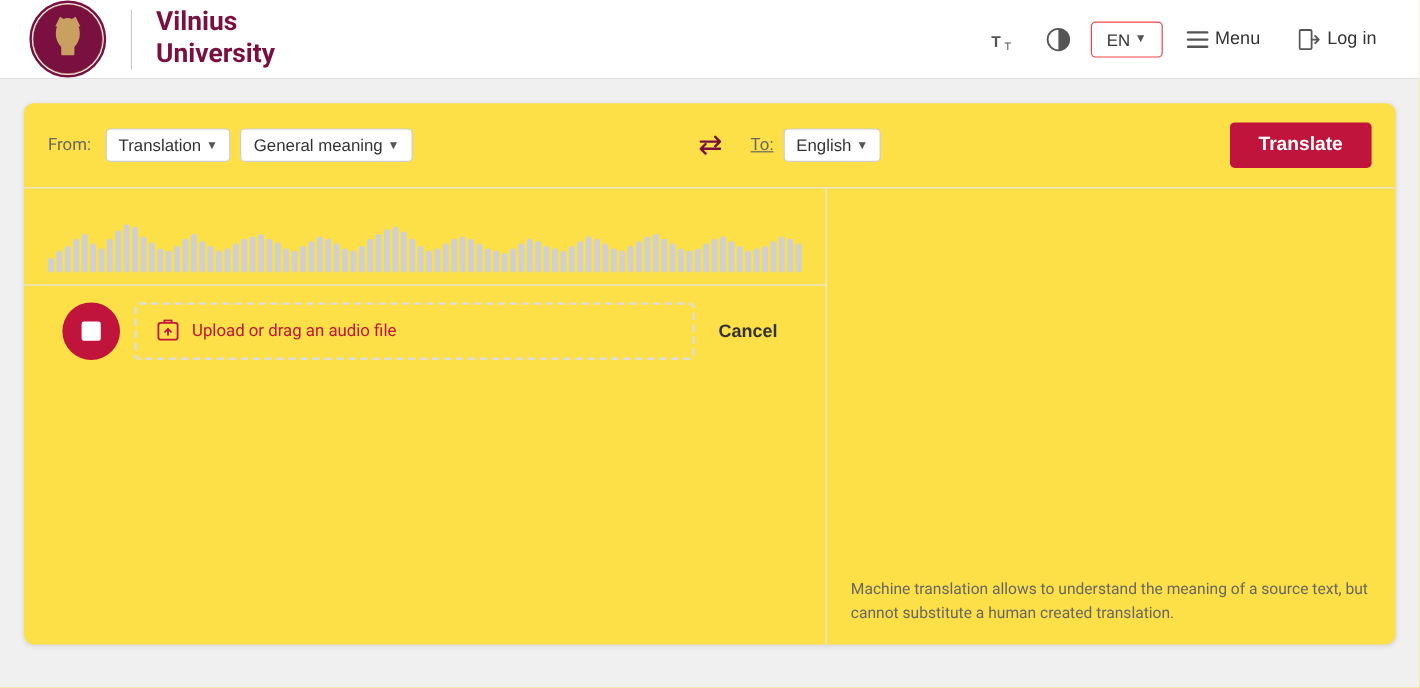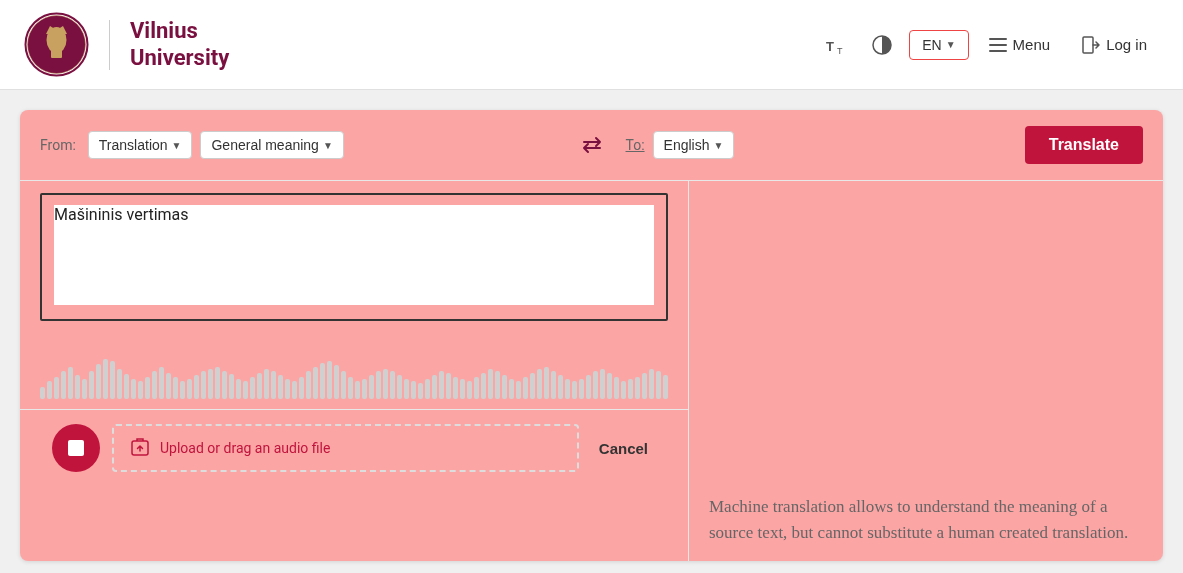--- a/index.html
+++ b/index.html
@@ -13,7 +13,7 @@
     
     .header {
       background: #fff;
-      height: 90px;
+      height: 66px;
       display: flex;
       align-items: center;
       padding: 0 24px;

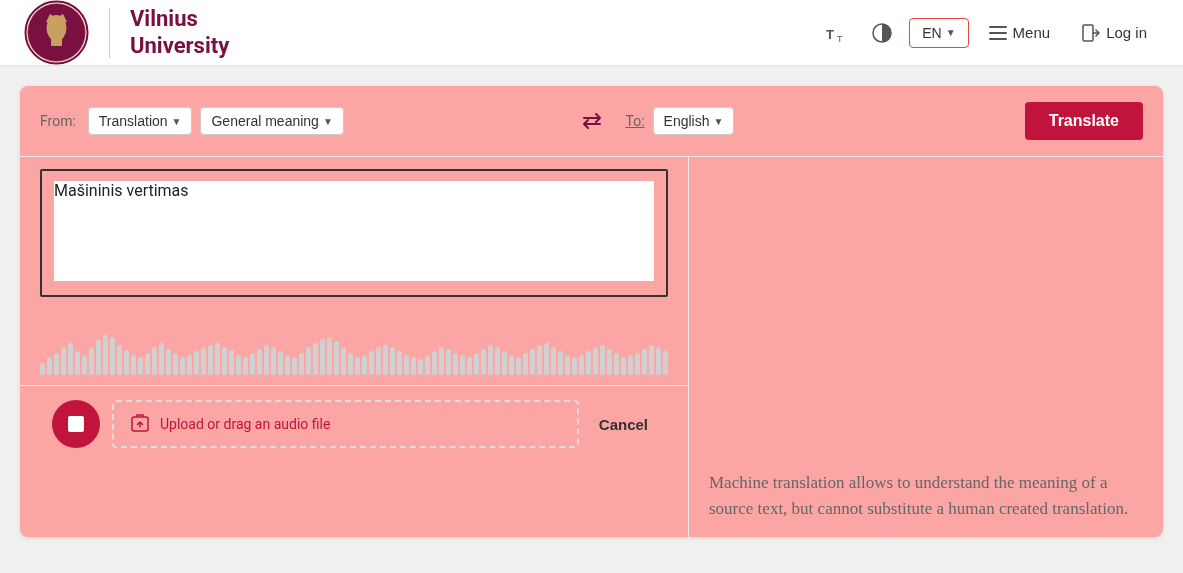--- a/index.html
+++ b/index.html
@@ -106,7 +106,7 @@
     }
 
     .translation-card {
-      background: #fca5a5;
+      background: #fde047;
       border-radius: 8px;
       box-shadow: 0 1px 4px rgba(0,0,0,0.12);
       overflow: hidden;

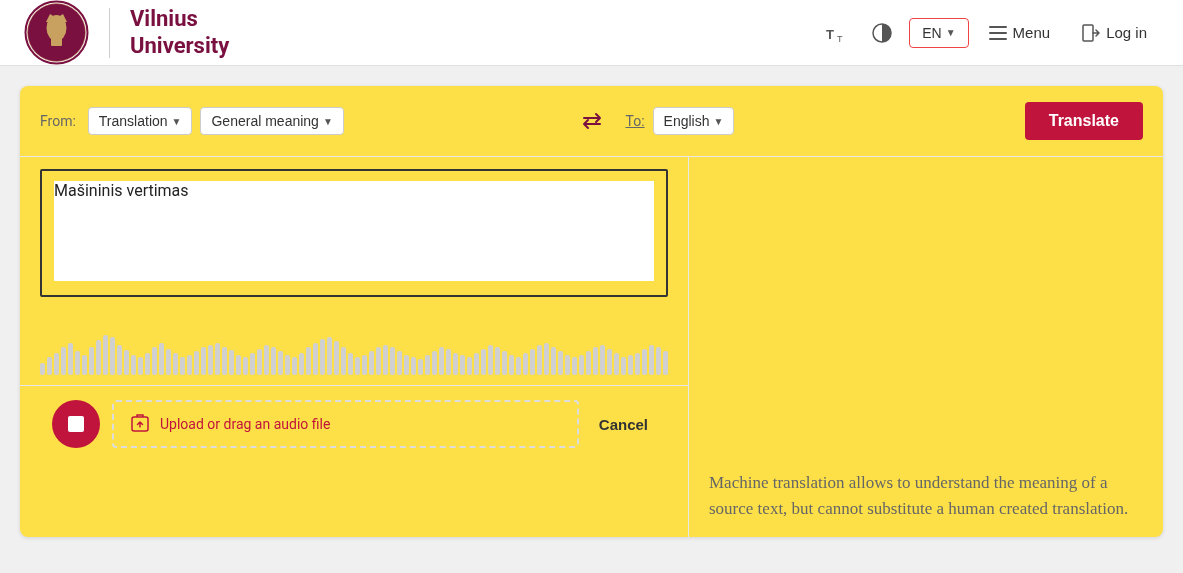--- a/index.html
+++ b/index.html
@@ -399,11 +399,6 @@
 
       <div class="left-panel">
 
-        <div style="padding: 12px 20px 8px 20px;">
-          <div style="border: 2px solid #333; border-radius: 2px; padding: 10px 12px;">
-            <textarea style="width: 100%; border: none; outline: none; font-size: 16px; resize: none; font-family: inherit; color: rgb(34, 34, 34); min-height: 100px;" value="Mašininis vertimas">Mašininis vertimas</textarea>
-          </div>
-        </div>
 
         <div class="waveform-area" id="waveform-container">
 

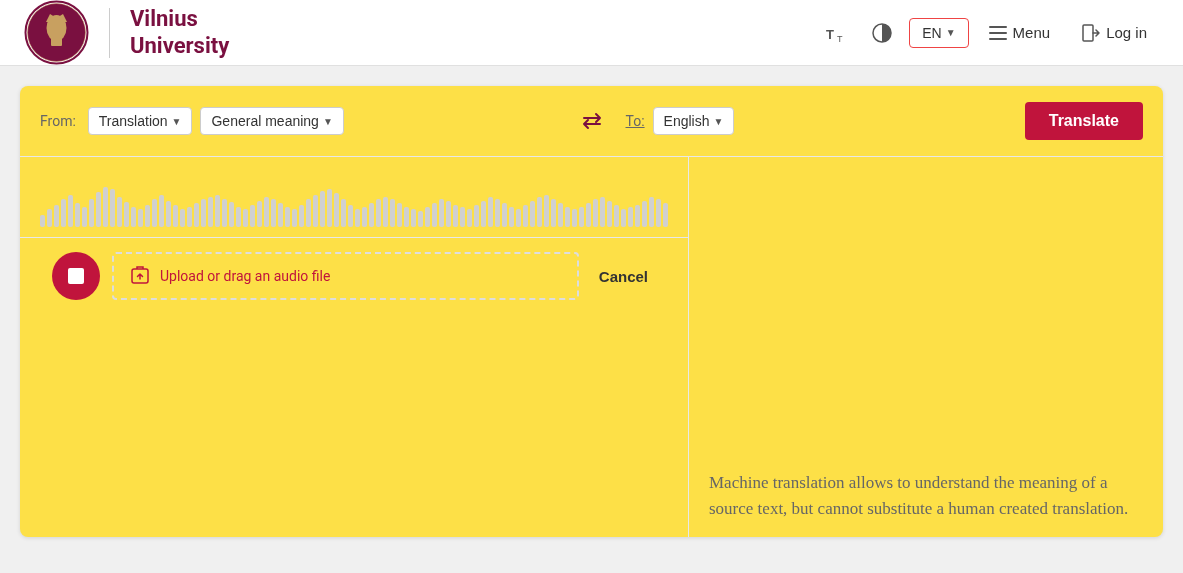--- a/index.html
+++ b/index.html
@@ -268,11 +268,10 @@
 
     
     .footer-note {
-      font-size: 17px;
+      font-size: 13px;
       color: #666;
       line-height: 1.5;
       margin-top: 12px;
-      font-family: Liberation Serif, serif;
     }
 
     

